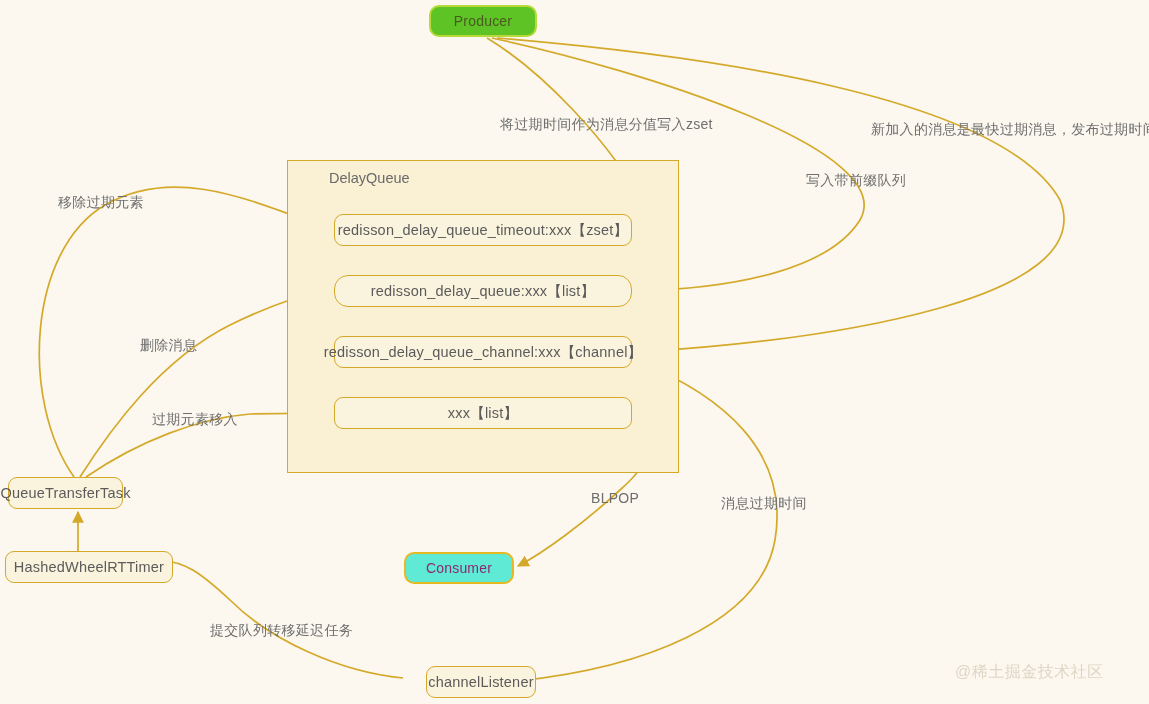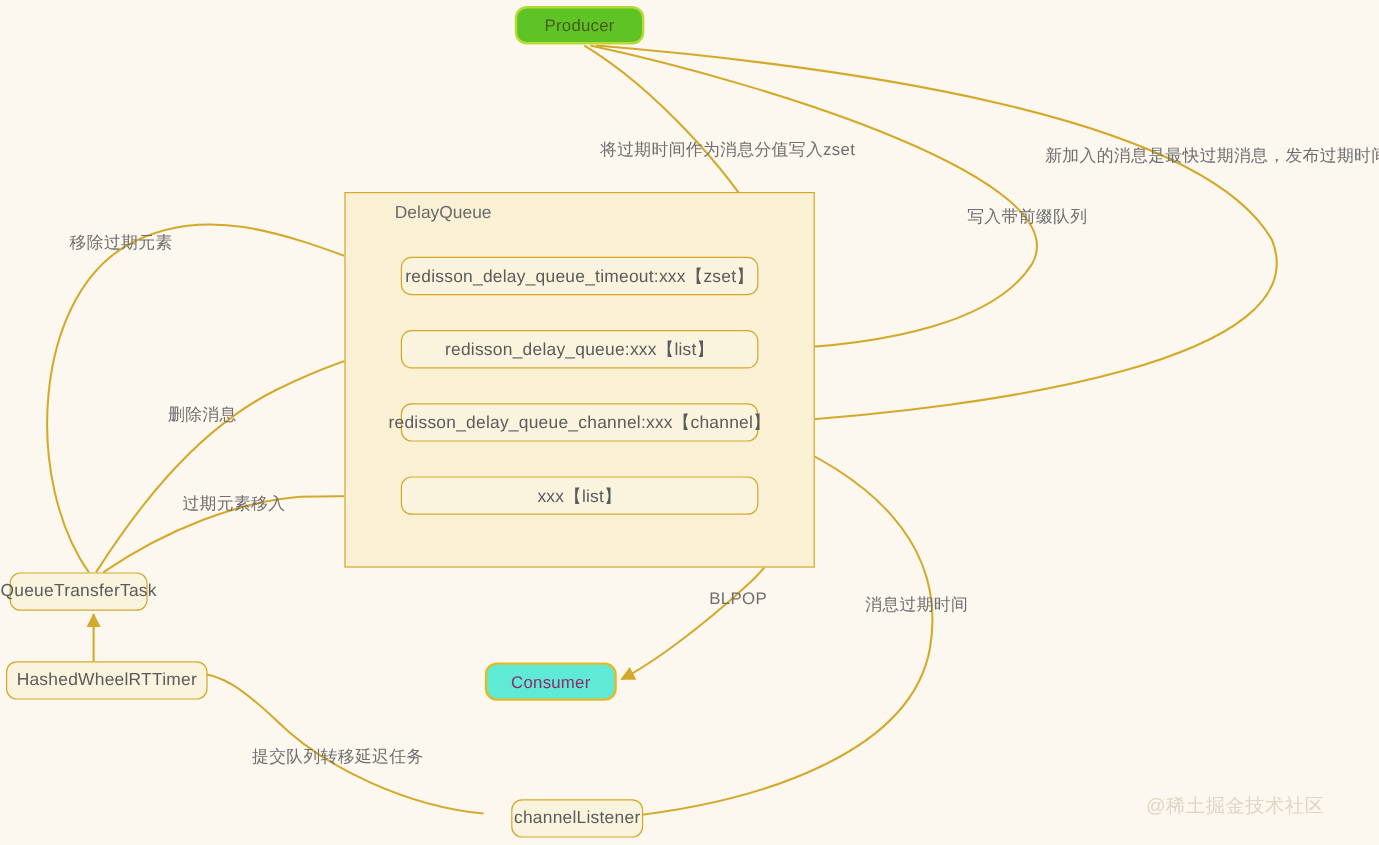--- a/index.html
+++ b/index.html
@@ -135,7 +135,7 @@
     <span>redisson_delay_queue_timeout:xxx【zset】</span>
   </div>
 
-  <div class="node inner-node" style="left:334px; top:275px; width:298px; height:32px;">
+  <div class="node inner-node" style="left:334px; top:275px; width:298px; height:32px;border-radius:14px;">
     <span>redisson_delay_queue:xxx【list】</span>
   </div>
 

